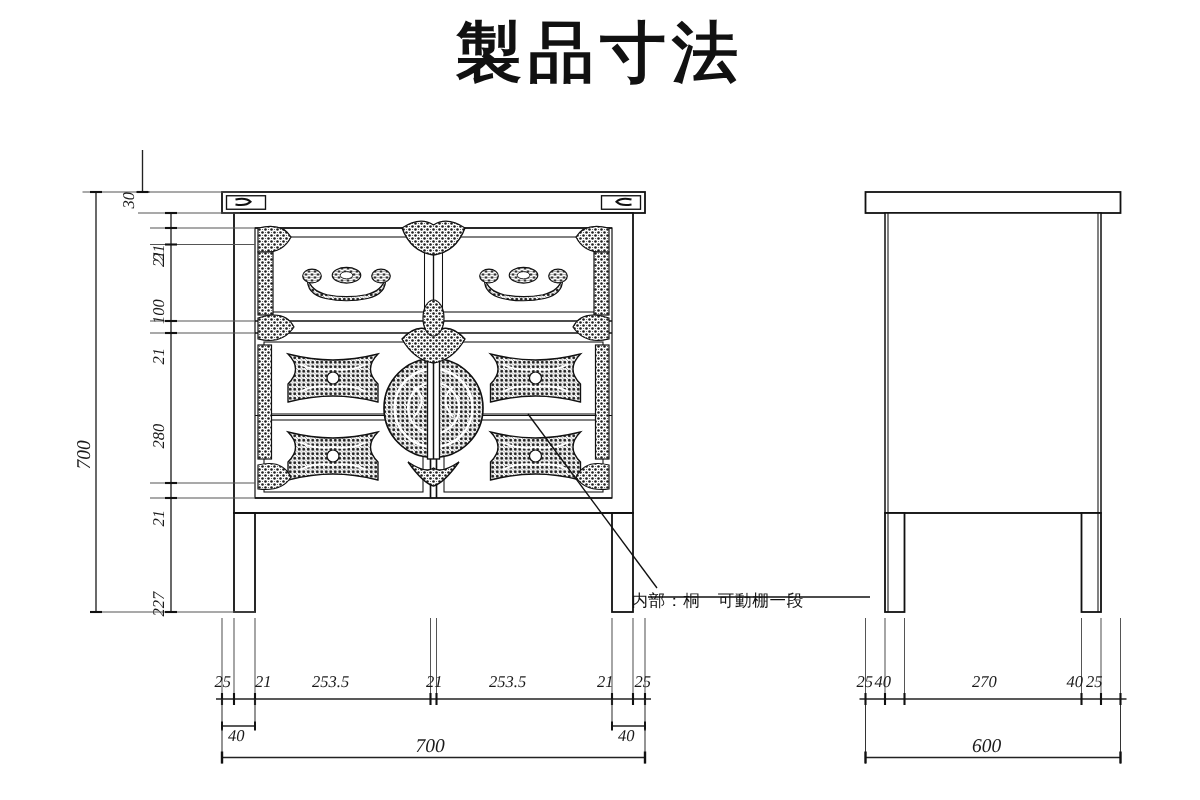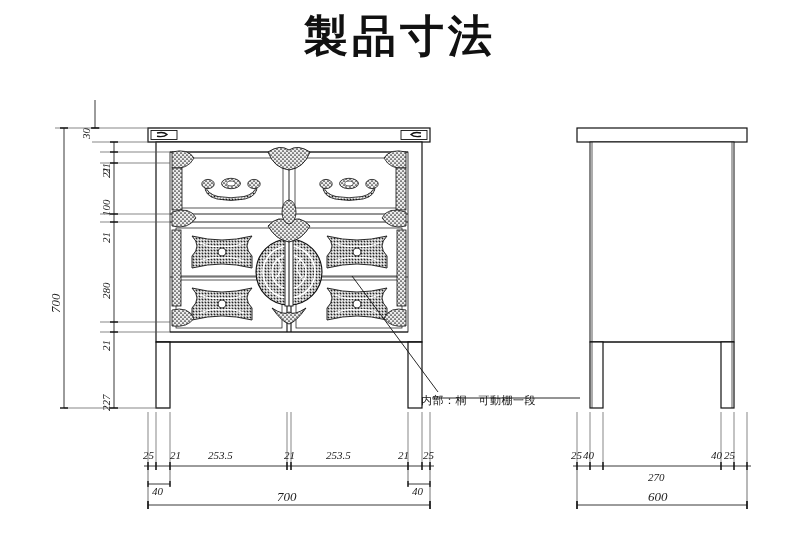--- a/index.html
+++ b/index.html
@@ -346,7 +346,7 @@
 
   <div class="dimtxt" style="left:571px;top:450px;">25</div>
   <div class="dimtxt" style="left:583px;top:450px;">40</div>
-  <div class="dimtxt" style="left:648px;top:472px;">270</div>
+  <div class="dimtxt" style="left:648px;top:450px;">270</div>
   <div class="dimtxt" style="left:711px;top:450px;">40</div>
   <div class="dimtxt" style="left:724px;top:450px;">25</div>
 

